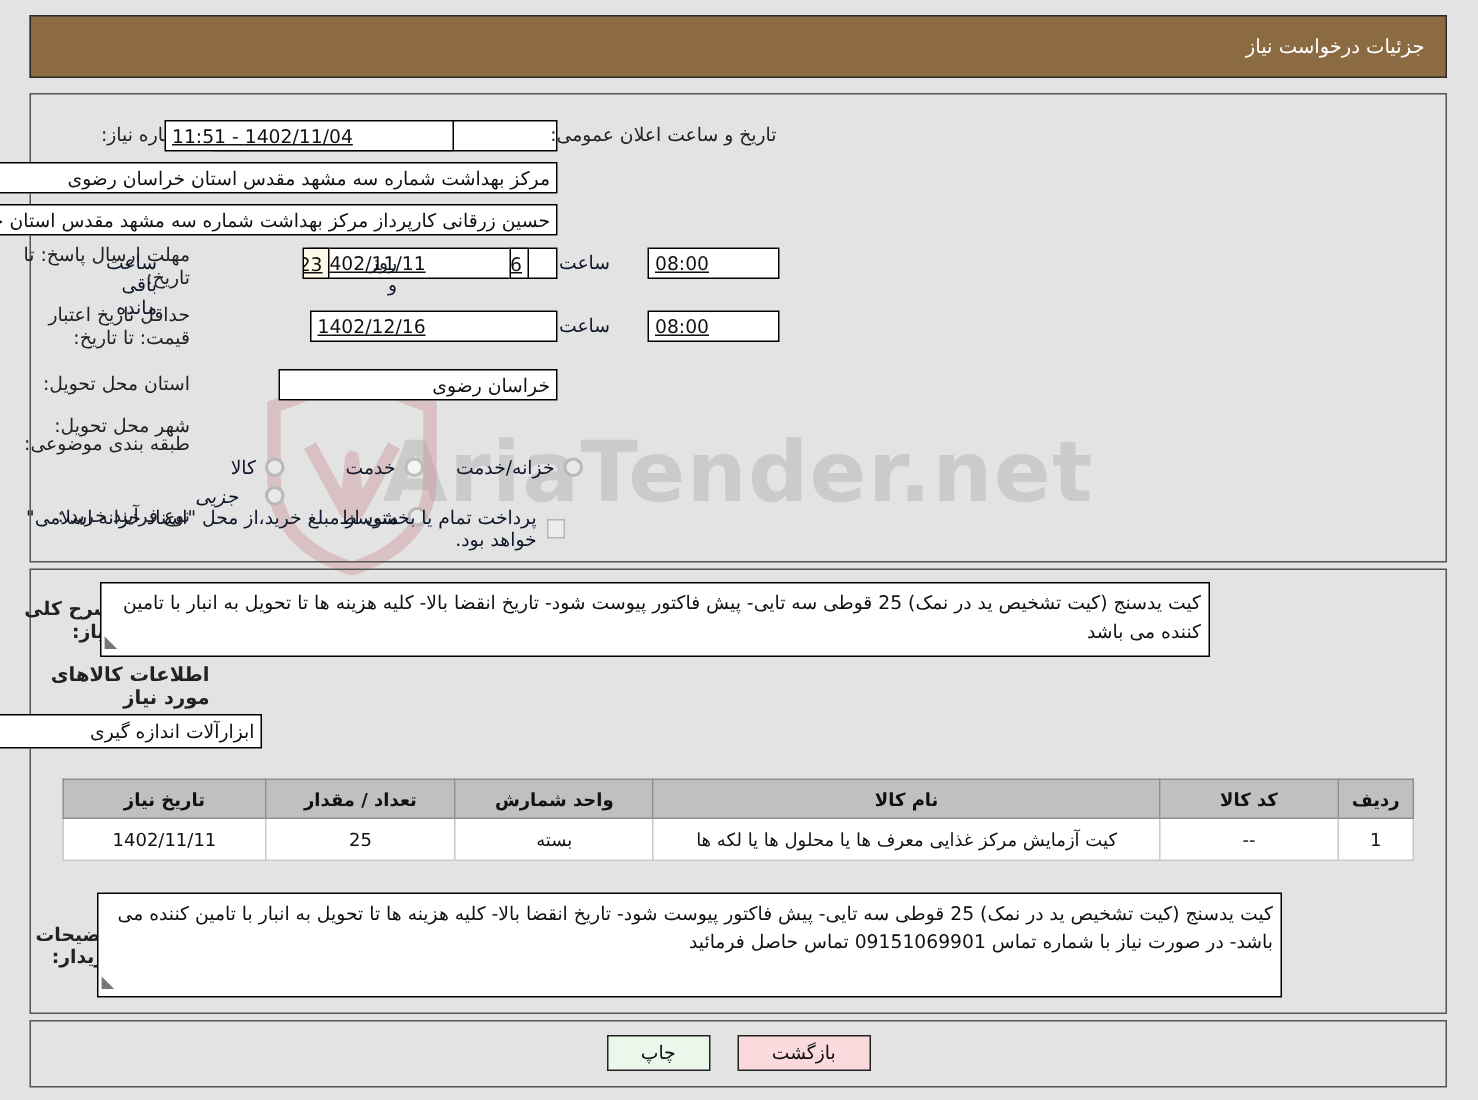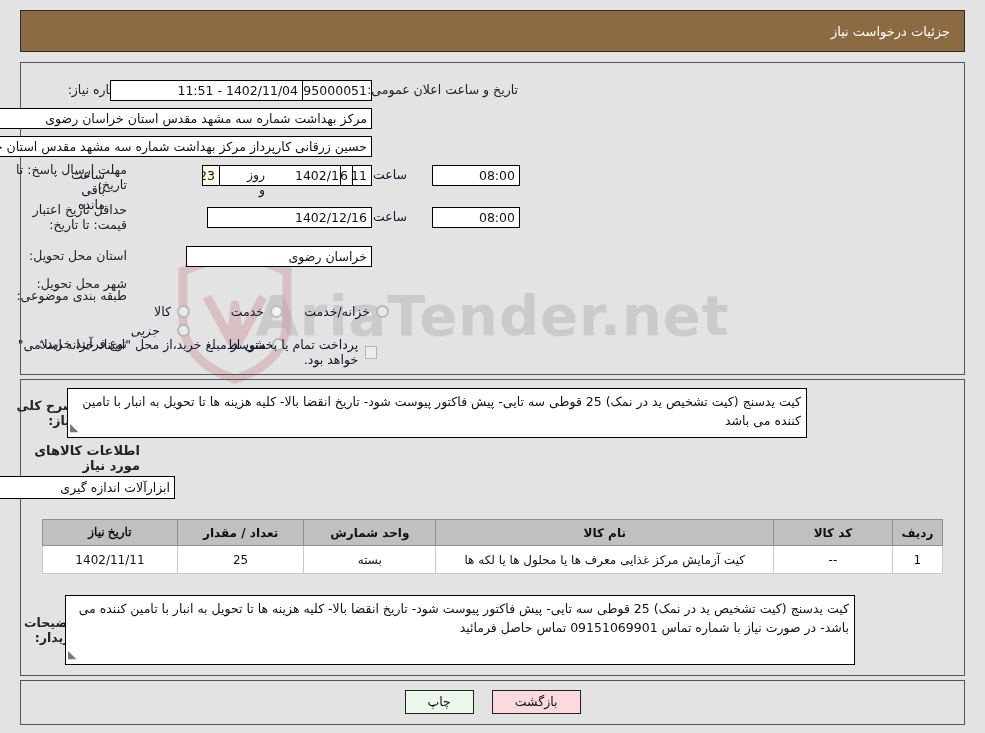--- a/index.html
+++ b/index.html
@@ -109,7 +109,7 @@
     white-space: nowrap;
     overflow: hidden;
   }
-  .fld-center { text-align: right; }
+  .fld-center { text-align: left; text-decoration: underline; }
   .fld-right  { text-align: right; }
   .fld-ivory  { background: #fdfbe8; }
 

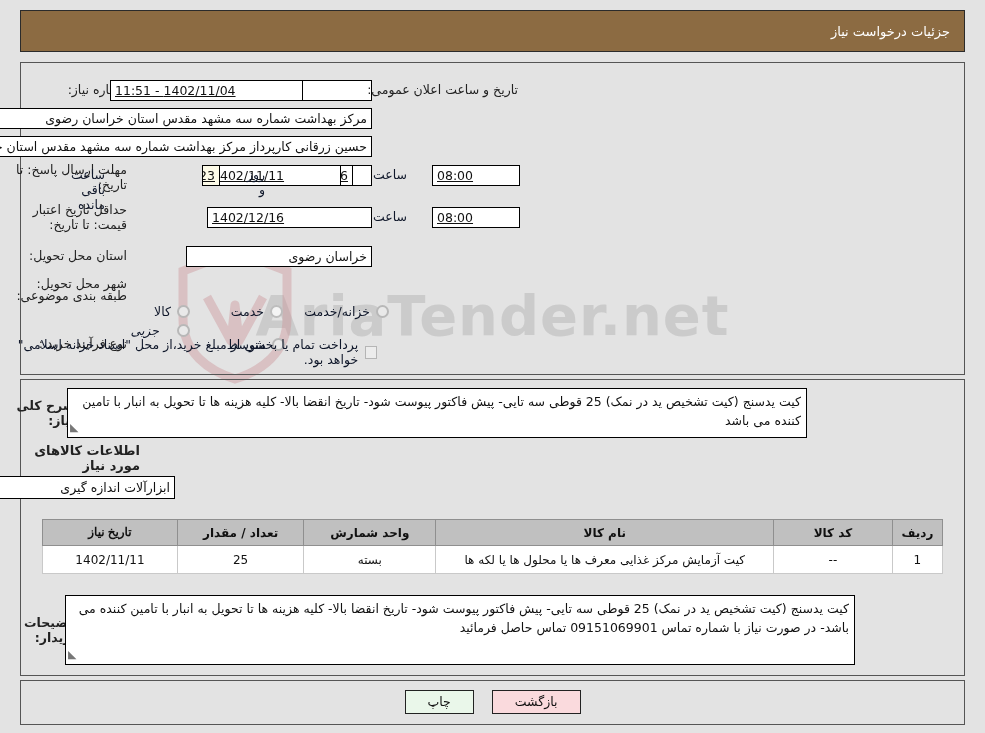--- a/index.html
+++ b/index.html
@@ -200,7 +200,7 @@
   .col-name  { width: 355px; }
   .col-unit  { width: 130px; }
   .col-qty   { width: 125px; }
-  .col-date  { width: 131px; font-family: Liberation Serif, serif; }
+  .col-date  { width: 131px; }
 
   
   .btnbar {

